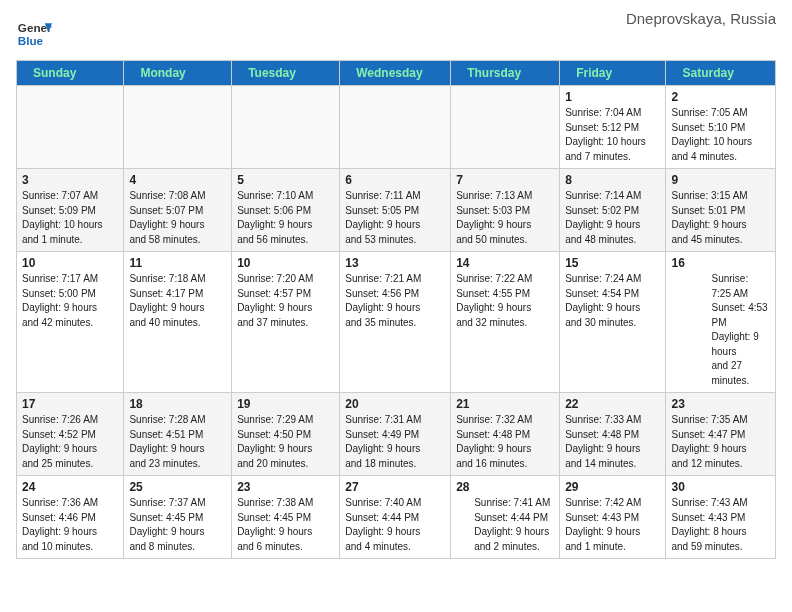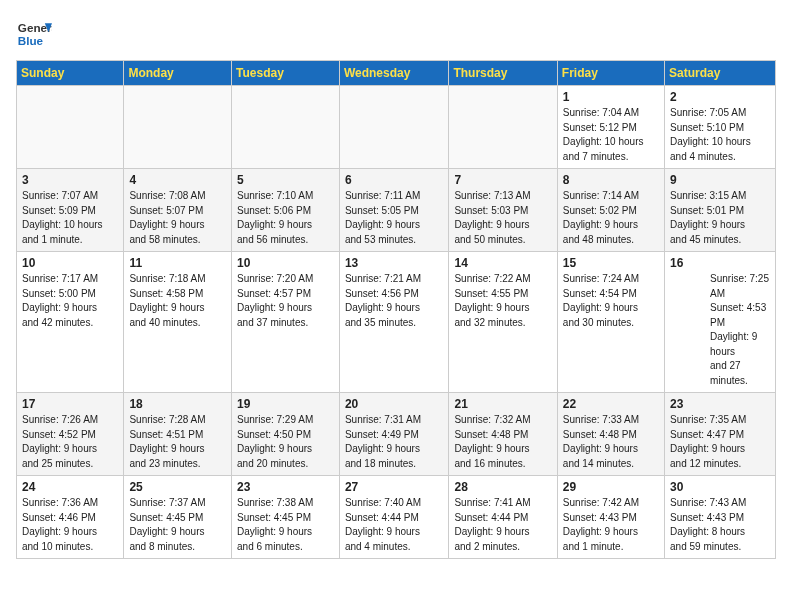--- a/index.html
+++ b/index.html
@@ -104,6 +104,7 @@
       </svg>
     </div>
     <div class="title-block">
+      <div class="title-location">Dneprovskaya, Russia</div>
     </div>
   </div>
 

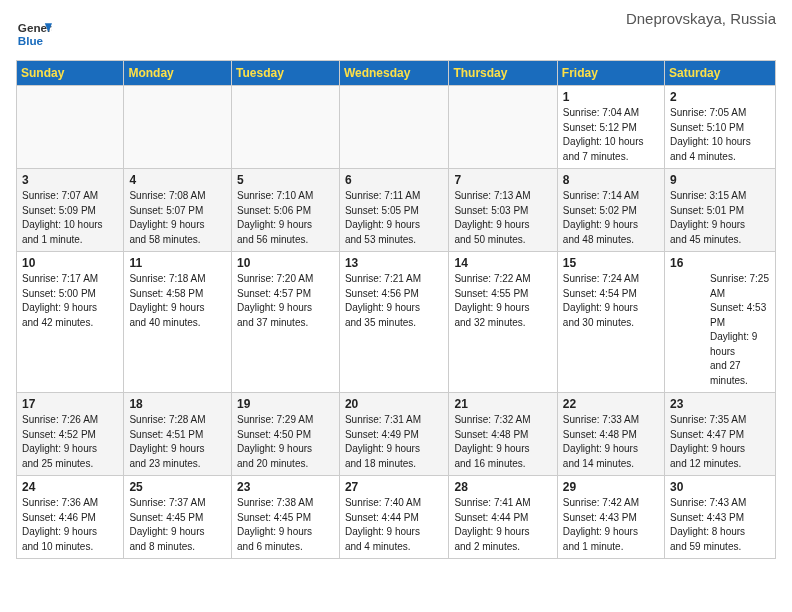--- a/index.html
+++ b/index.html
@@ -53,10 +53,10 @@
     }
     .calendar th {
       background: #1a6cbd;
-      color: #fde047;
+      color: #86efac;
       font-size: 12px;
       font-weight: bold;
-      padding: 5px 4px;
+      padding: 5px 16px;
       text-align: left;
       border: 1px solid #ccc;
     }

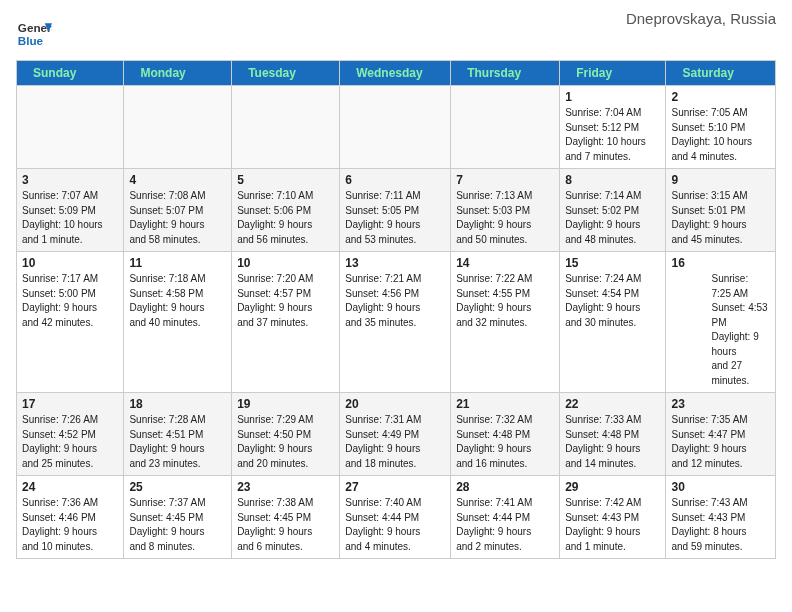--- a/index.html
+++ b/index.html
@@ -204,7 +204,7 @@
           <td>
             <span class="day-num">11</span>
             <div class="day-info" style="white-space: pre-line;">Sunrise: 7:18 AM
-Sunset: 4:58 PM
+Sunset: 4:17 PM
 Daylight: 9 hours
 and 40 minutes.</div>
           </td>

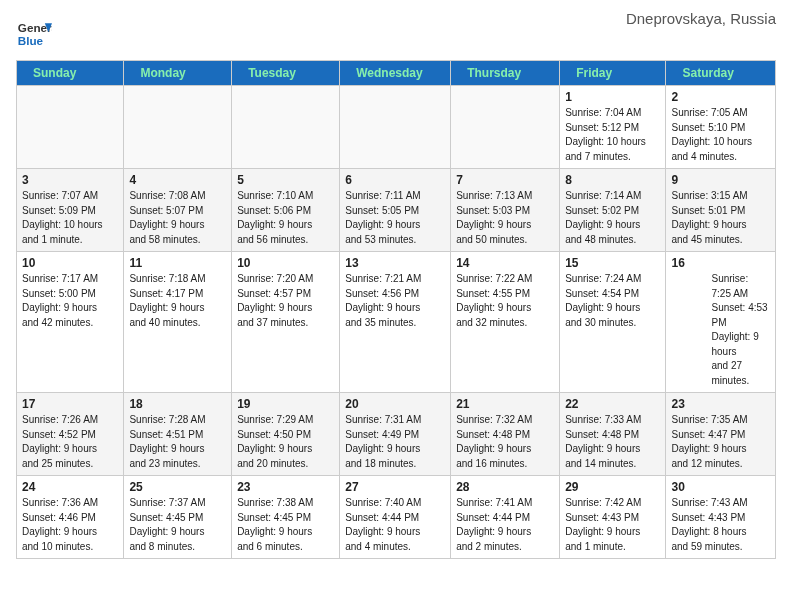--- a/index.html
+++ b/index.html
@@ -326,7 +326,7 @@
           </td>
           <td>
             <span class="day-num">28</span>
-            <div class="day-info" style="white-space: pre-line;">Sunrise: 7:41 AM
+            <div class="day-info" style="white-space: pre-line; margin-left: 18px;">Sunrise: 7:41 AM
 Sunset: 4:44 PM
 Daylight: 9 hours
 and 2 minutes.</div>

